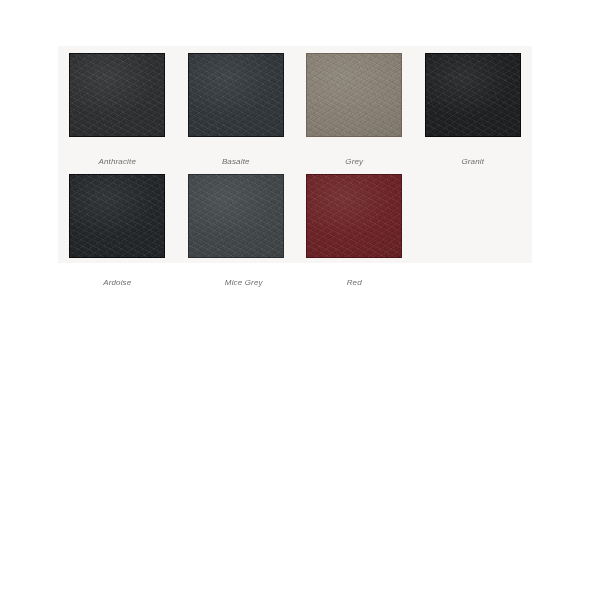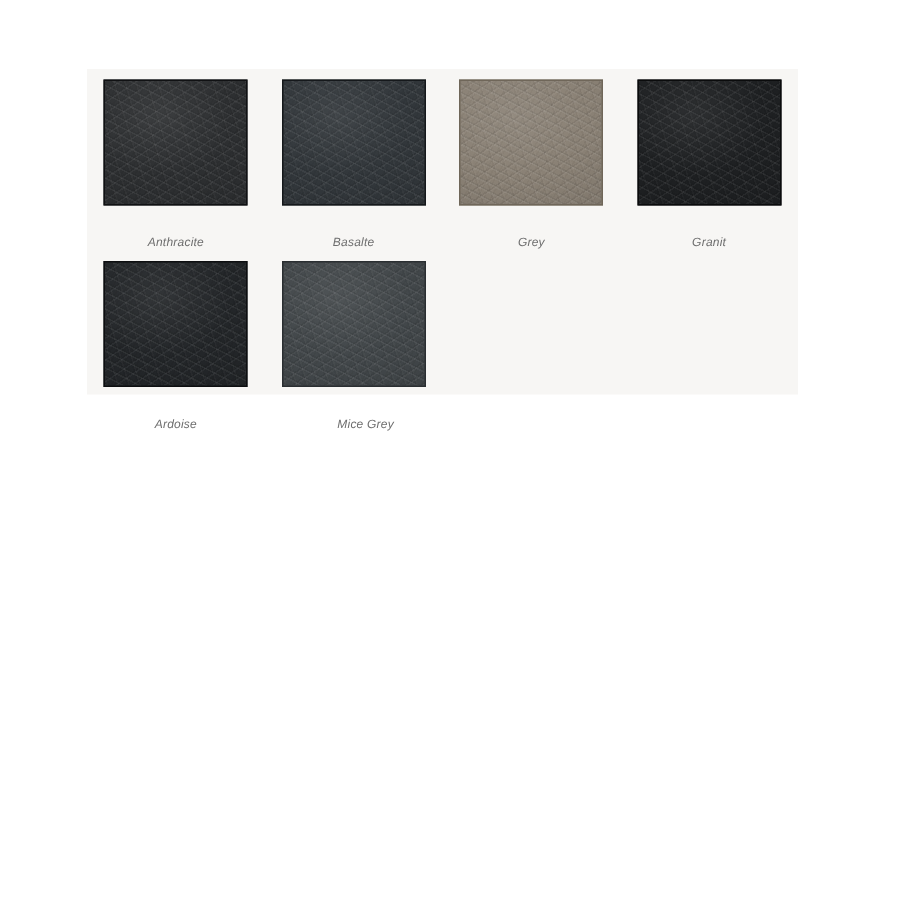--- a/index.html
+++ b/index.html
@@ -158,6 +158,13 @@
       <div class="chip-label" style="color: rgb(110, 110, 110); padding-left: 16px;">Mice Grey</div>
     </div>
 
+    <div class="swatch-cell">
+      <div class="chip" style="background-color: rgb(110, 35, 39); border: 1px solid rgb(77, 21, 24);">
+        <span class="grain"></span>
+        <span class="shade"></span>
+      </div>
+      <div class="chip-label" style="color: rgb(110, 110, 110);">Red</div>
+    </div>
 
   </div>
 </div>

